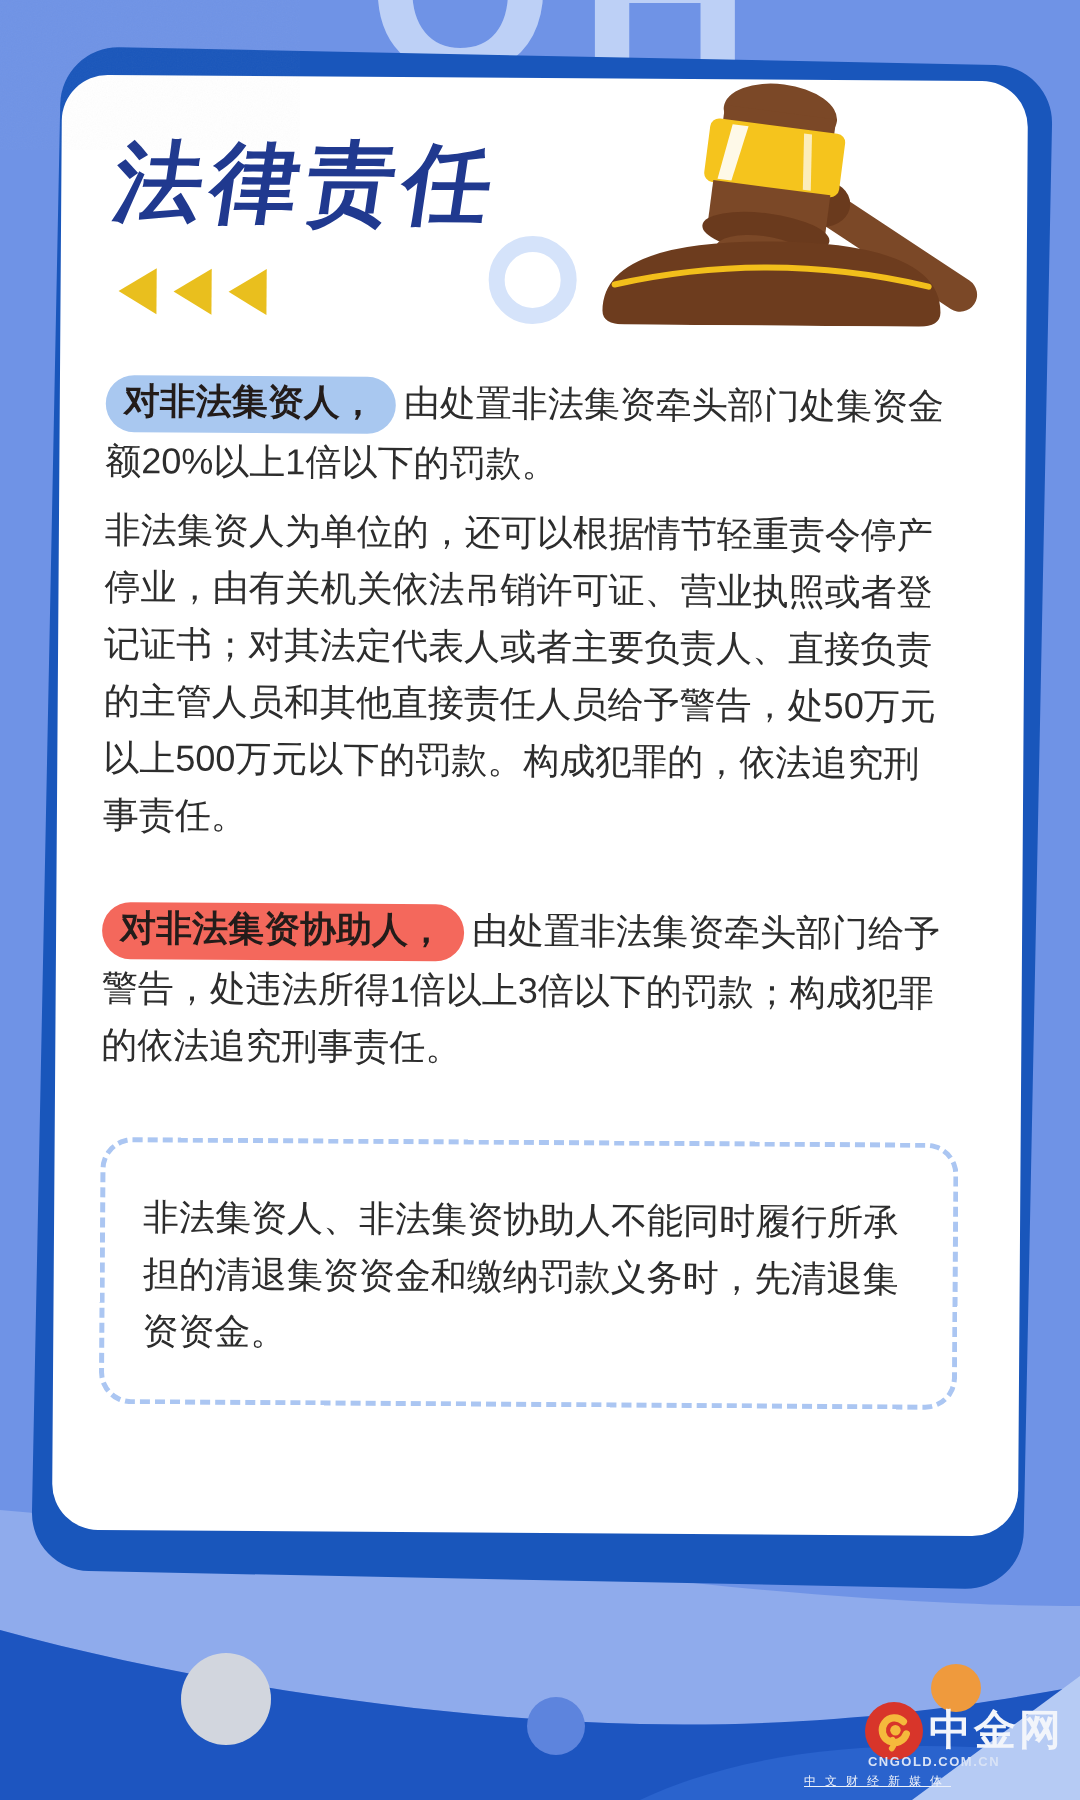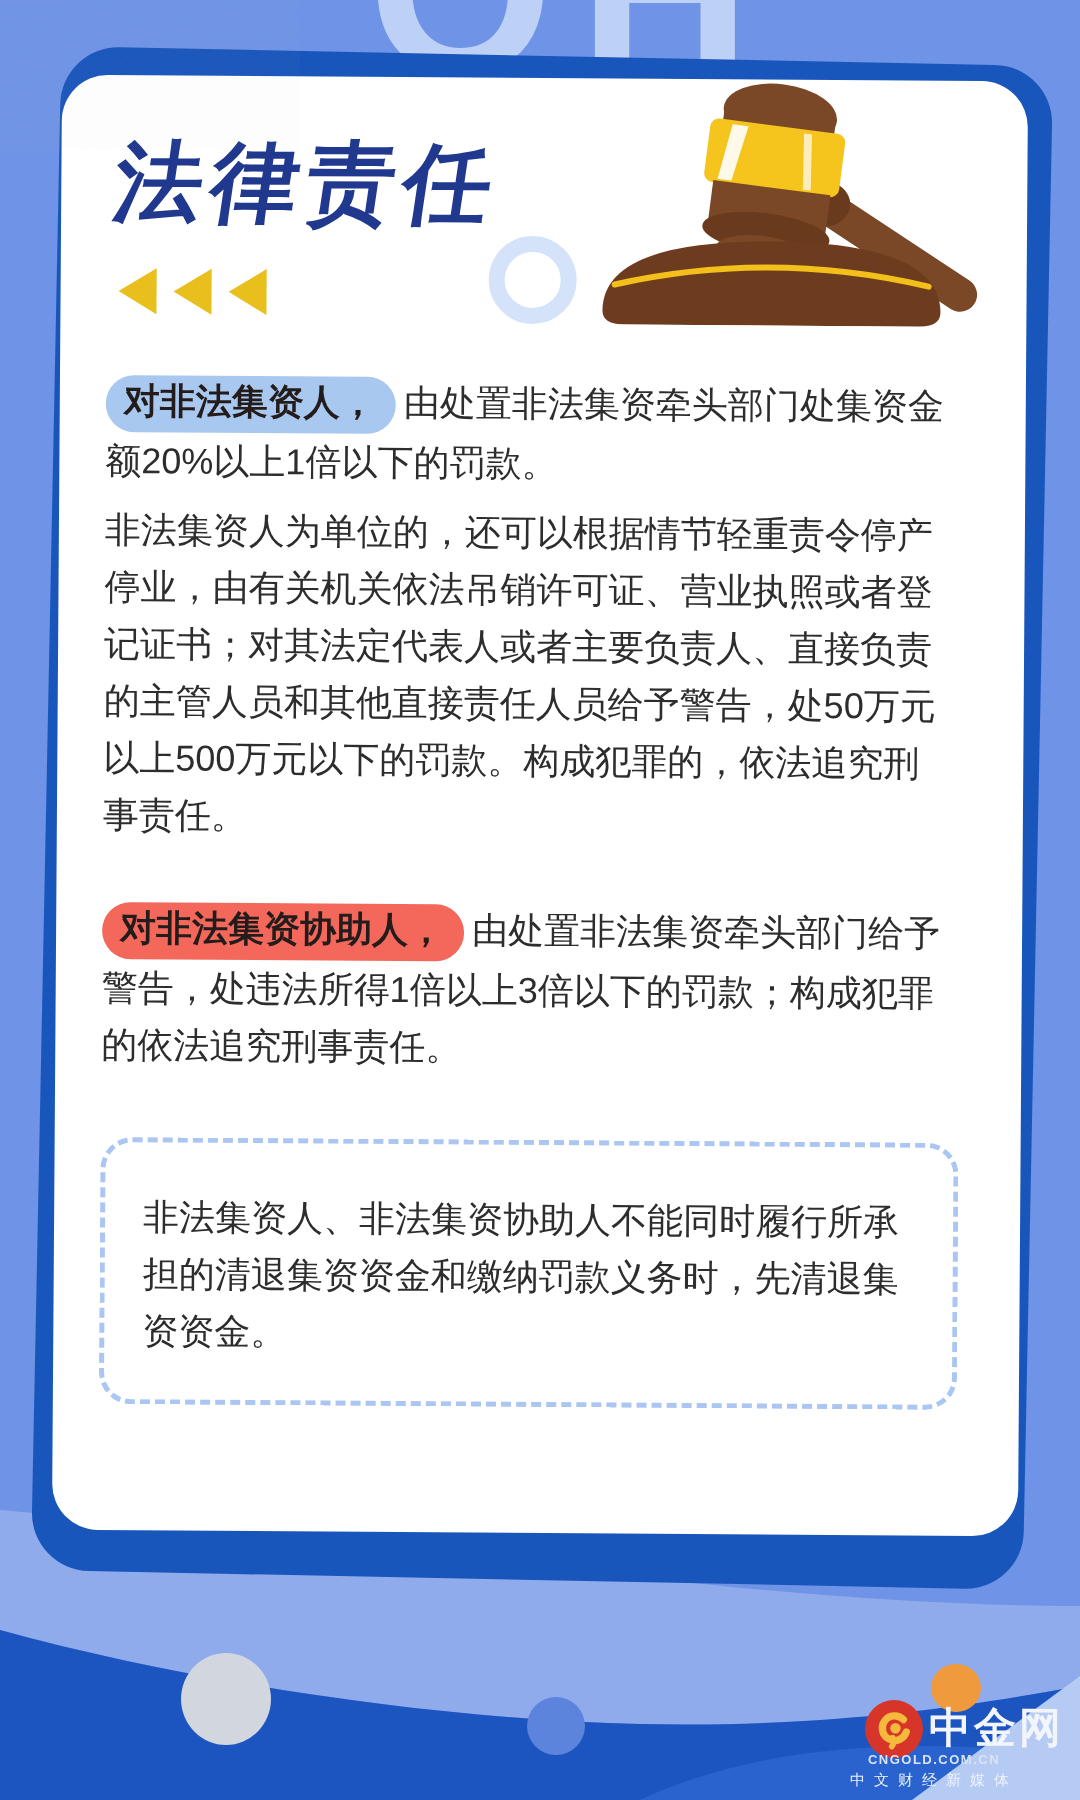--- a/index.html
+++ b/index.html
@@ -70,7 +70,7 @@
   .brand-mark { width:58px; height:58px; flex:0 0 auto; }
   .brand-name { font-size:42px; font-weight:800; letter-spacing:3px; color:#f2f5fb; }
   .brand-domain { text-align:center; font-size:13px; font-weight:700; letter-spacing:1.5px; color:#d9e3f6; margin-top:-6px; }
-  .brand-tagline { text-align:center; font-size:15px; letter-spacing:9px; color:#eef2fa; margin-top:4px; }
+  .brand-tagline { text-align:left; font-size:12px; letter-spacing:9px; color:#eef2fa; margin-top:4px;text-decoration:underline; }
 </style>
 </head>
 <body>

